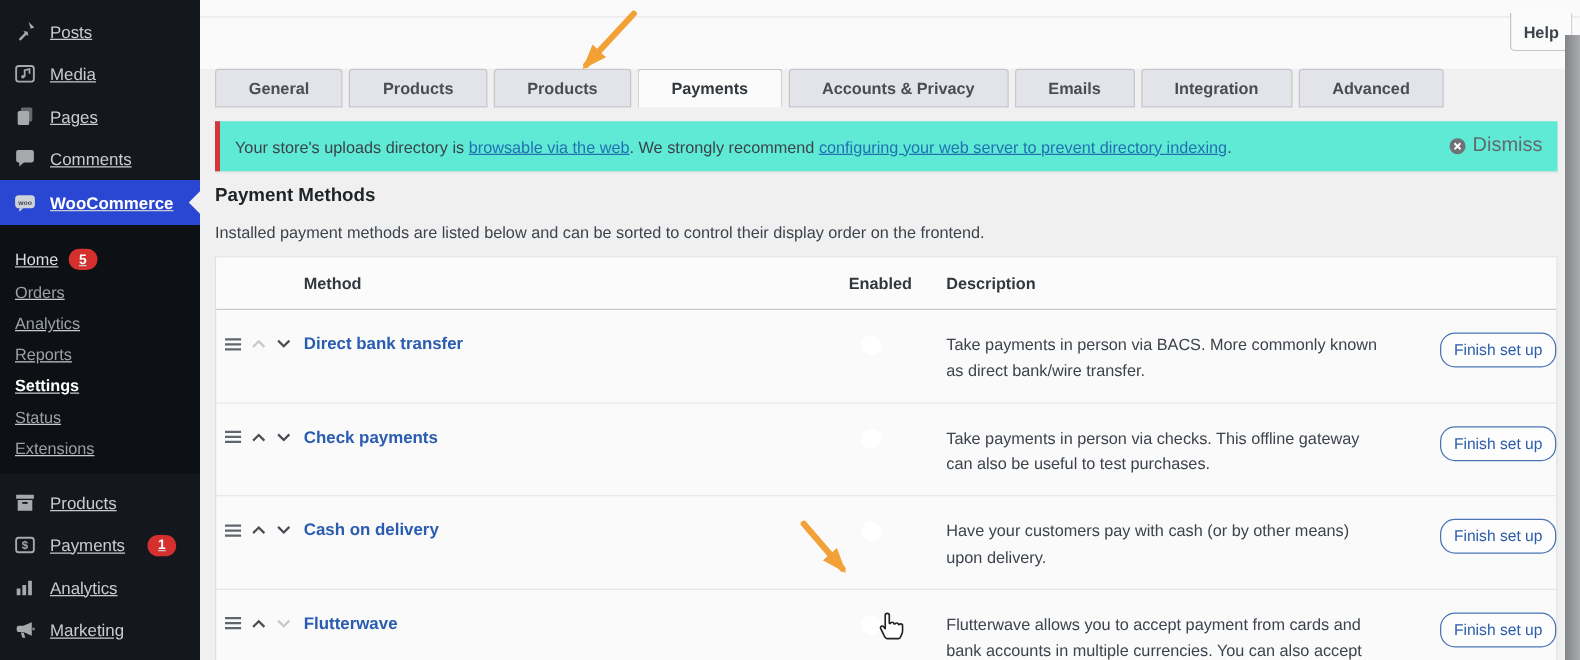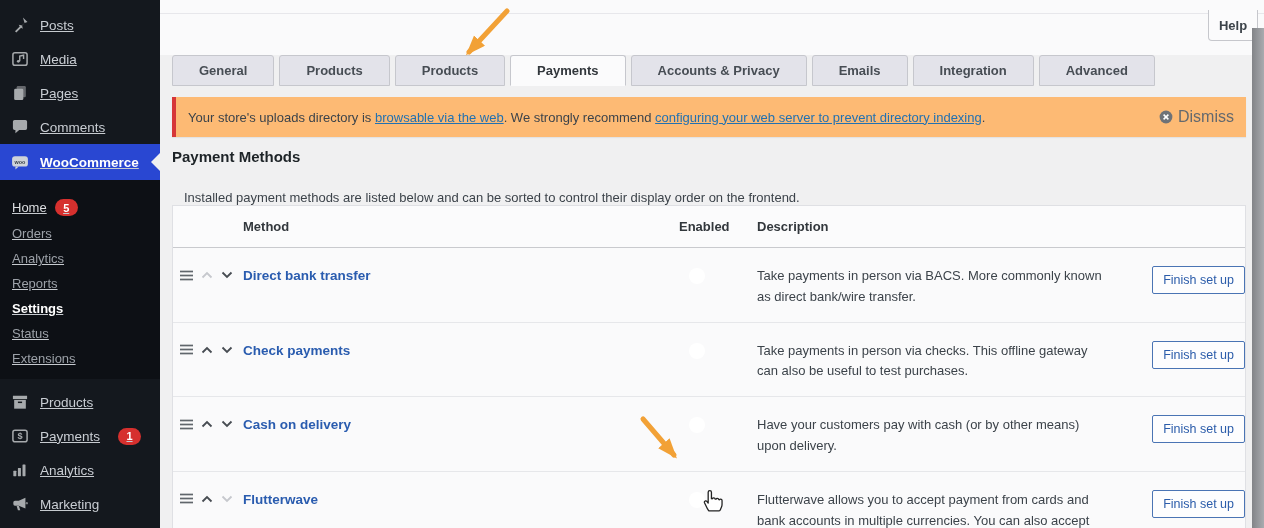--- a/index.html
+++ b/index.html
@@ -35,7 +35,7 @@
        font-size:13px;font-weight:700;color:#474d54;text-decoration:none;cursor:pointer;white-space:nowrap;}
   .tab.active{background:#fbfbfc;border-bottom-color:#fbfbfc;color:#32373c;}
 
-  .notice{position:absolute;top:97px;left:12px;right:18px;height:40px;background:#fdba74;border-left:4px solid #d63638;
+  .notice{position:absolute;top:97px;left:12px;right:18px;height:40px;background:#5eead4;border-left:4px solid #d63638;
           display:flex;align-items:center;padding:0 12px;font-size:13px;color:#3c434a;box-shadow:0 1px 1px rgba(0,0,0,.05);}
   .notice a{color:#2271b1;cursor:pointer;}
   .dismiss{margin-left:auto;display:flex;align-items:center;gap:5px;font-size:16px;color:#64696e;cursor:pointer;white-space:nowrap;}

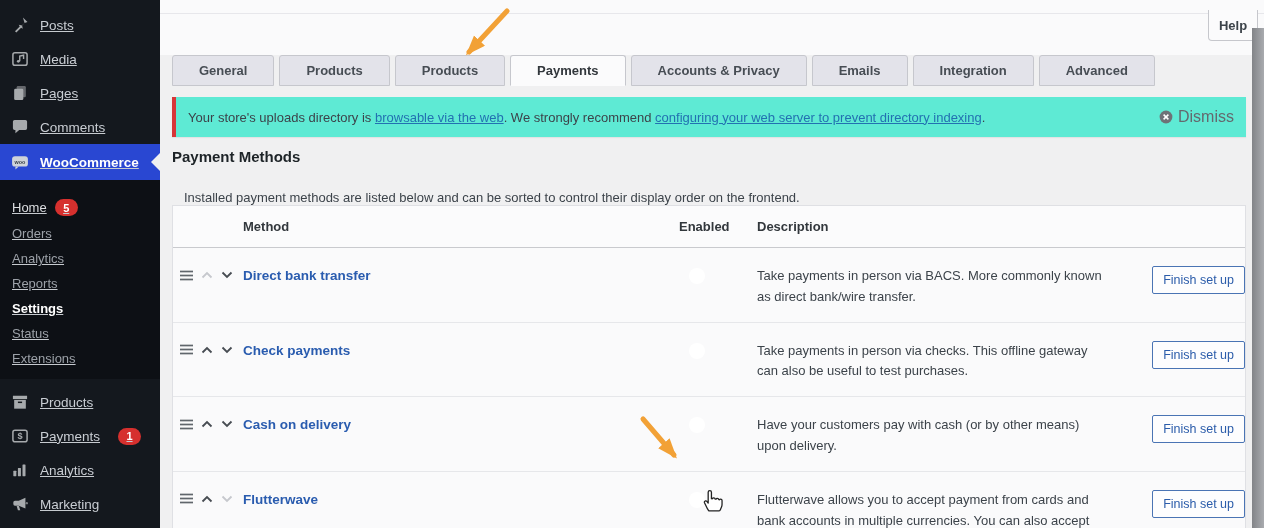--- a/index.html
+++ b/index.html
@@ -41,7 +41,7 @@
   .dismiss{margin-left:auto;display:flex;align-items:center;gap:5px;font-size:16px;color:#64696e;cursor:pointer;white-space:nowrap;}
 
   .section-title{position:absolute;top:148px;left:12px;font-size:15px;font-weight:700;color:#1d2327;margin:0;}
-  .section-desc{position:absolute;top:178px;left:12px;font-size:13px;color:#3c434a;margin:12px;}
+  .section-desc{position:absolute;top:178px;left:12px;font-size:13px;color:#3c434a;margin:0;}
 
   
   .ptable{position:absolute;top:205px;left:12px;right:18px;background:#fafafb;border:1px solid #dfe0e4;}

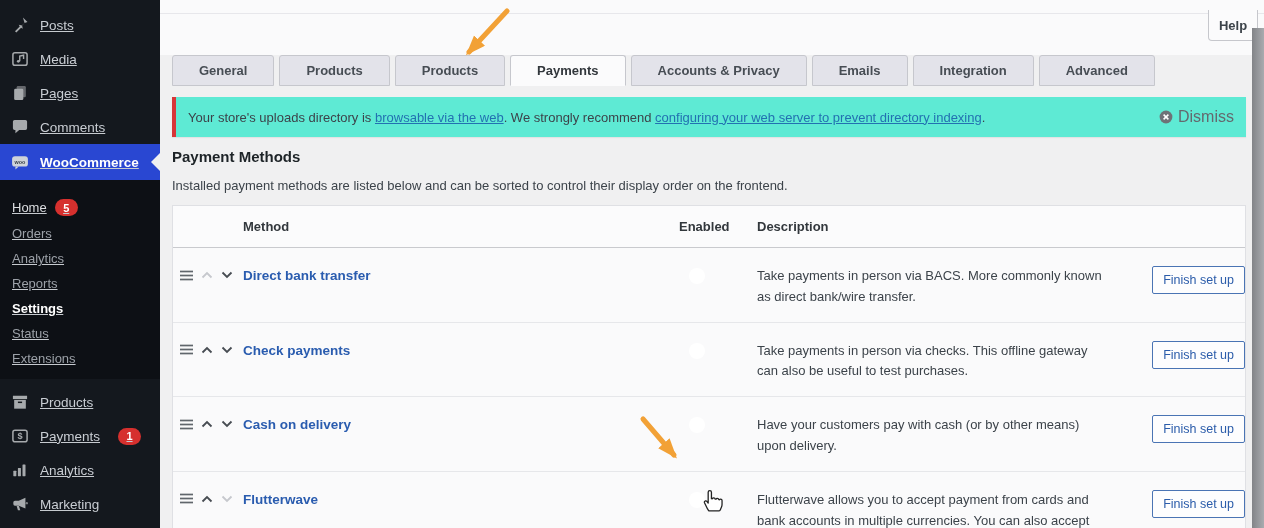--- a/index.html
+++ b/index.html
@@ -59,7 +59,7 @@
   .knob{position:absolute;left:2px;top:2px;width:16px;height:16px;border-radius:50%;background:#fff;}
   .desc{font-size:13px;color:#3c434a;line-height:1.6;padding-right:24px;}
   .action-cell{display:flex;justify-content:flex-end;padding-right:0;}
-  .btn{display:inline-block;align-self:flex-start;padding:5px 10px;border:1px solid #4a74b4;border-radius:2px;
+  .btn{display:inline-block;align-self:flex-start;padding:5px 10px;border:1px solid #4a74b4;border-radius:12px;
        color:#2b5caa;font-size:12.5px;background:#fdfdfe;cursor:pointer;white-space:nowrap;height:16px;line-height:16px;}
 
   

